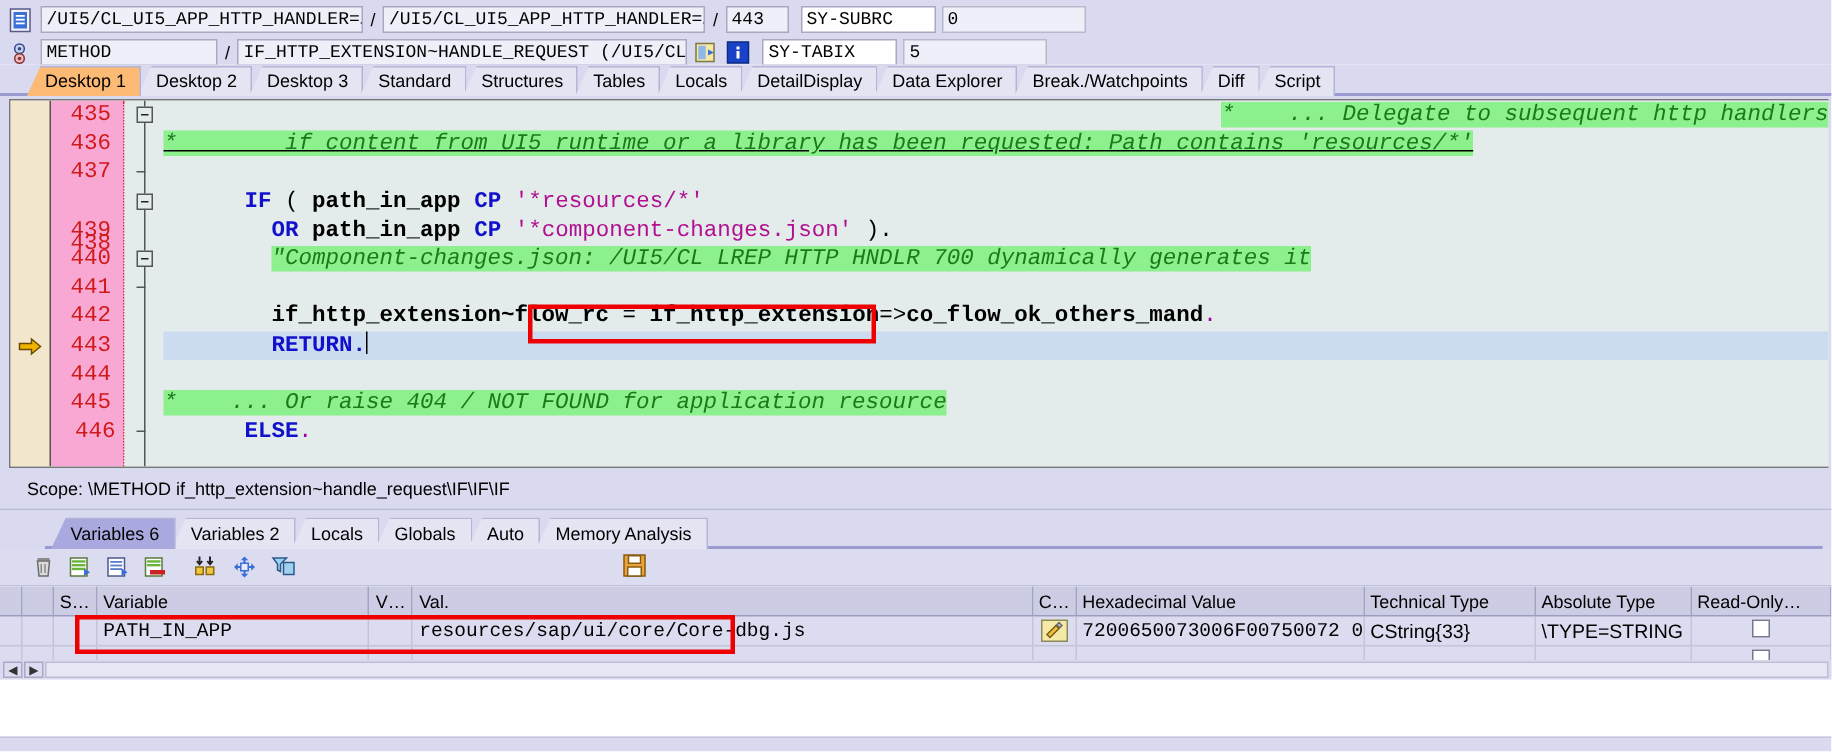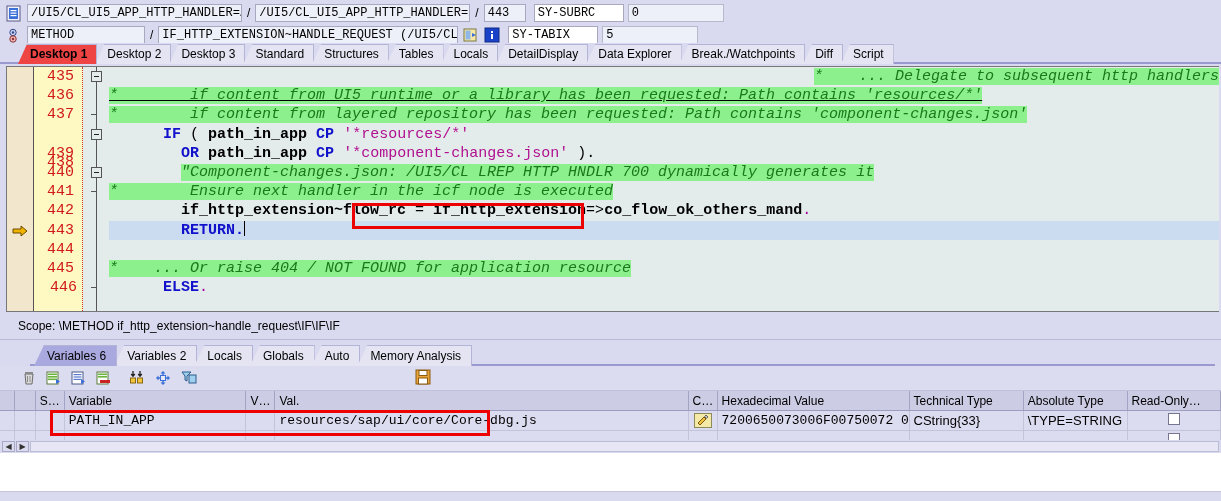--- a/index.html
+++ b/index.html
@@ -98,8 +98,8 @@
     z-index: 1;
   }
   .tab.active {
-    background: #ef4444;
-    font-weight: bold;
+    background: #fdba74;
+    font-weight: normal;
     z-index: 3;
   }
 

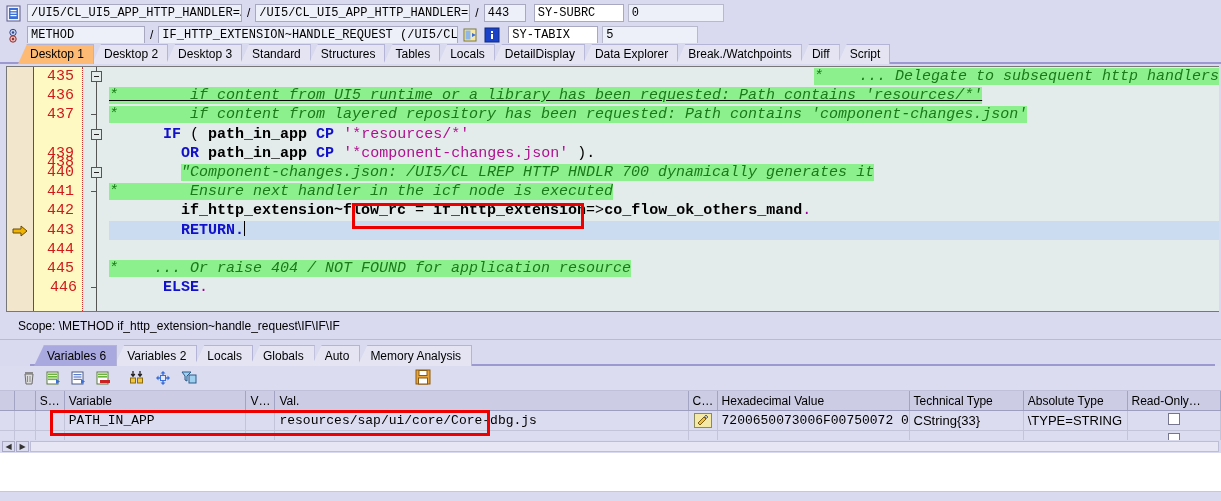--- a/index.html
+++ b/index.html
@@ -131,7 +131,7 @@
   .gut-num {
     width: 48px;
     flex: 0 0 auto;
-    background: #fef9c3;
+    background: #f9a8d4;
     border-right: 1px dotted #d03030;
     position: relative;
   }

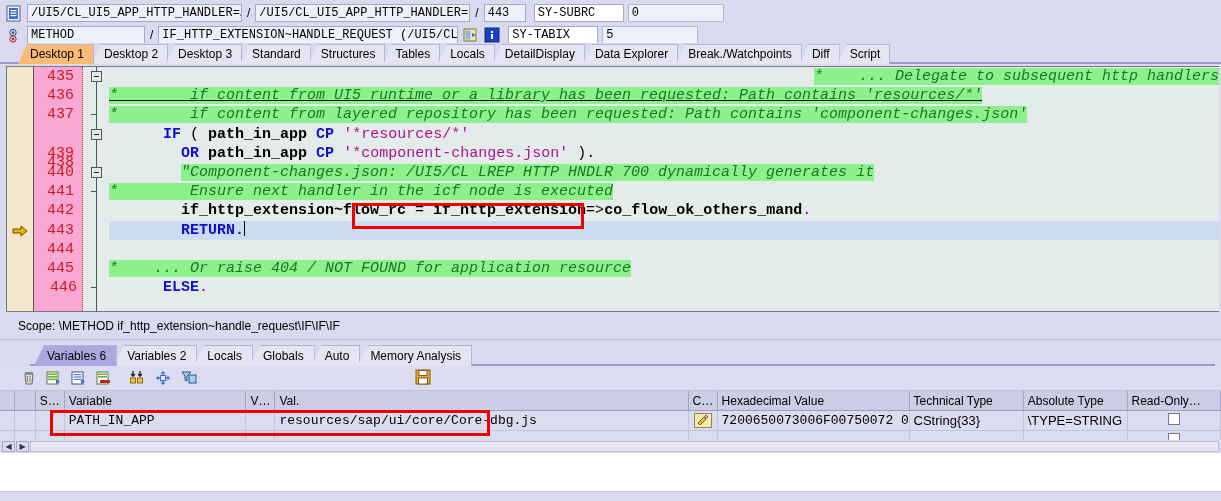--- a/index.html
+++ b/index.html
@@ -455,7 +455,6 @@
     <div class="code-col" id="code-lines">
         <div class="ln" style="position: absolute; top: 0px; left: 0px; right: 0px; text-align: right;"><span class="cm">*    ... Delegate to subsequent http handlers</span></div>
         <div class="ln" style="position: absolute; top: 19.2px; left: 0px; right: 0px; text-decoration: underline;"><span class="cm">*        if content from UI5 runtime or a library has been requested: Path contains 'resources/*'</span></div>
-        <div class="ln" style="position: absolute; top: 38.4px; left: 0px; right: 0px;"><span class="cm">*        if content from layered repository has been requested: Path contains 'component-changes.json'</span></div>
         <div class="ln" style="position: absolute; top: 57.6px; left: 0px; right: 0px;"><span class="op">      </span><span class="kw">IF</span><span class="op"> ( </span><span class="id">path_in_app</span><span class="op"> </span><span class="kw">CP</span><span class="op"> </span><span class="str">'*resources/*'</span></div>
         <div class="ln" style="position: absolute; top: 76.8px; left: 0px; right: 0px;"><span class="op">        </span><span class="kw">OR</span><span class="op"> </span><span class="id">path_in_app</span><span class="op"> </span><span class="kw">CP</span><span class="op"> </span><span class="str">'*component-changes.json'</span><span class="op"> ).</span></div>
         <div class="ln" style="position: absolute; top: 96px; left: 0px; right: 0px;"><span class="op">        </span><span class="cm">"Component-changes.json: /UI5/CL LREP HTTP HNDLR 700 dynamically generates it</span></div>

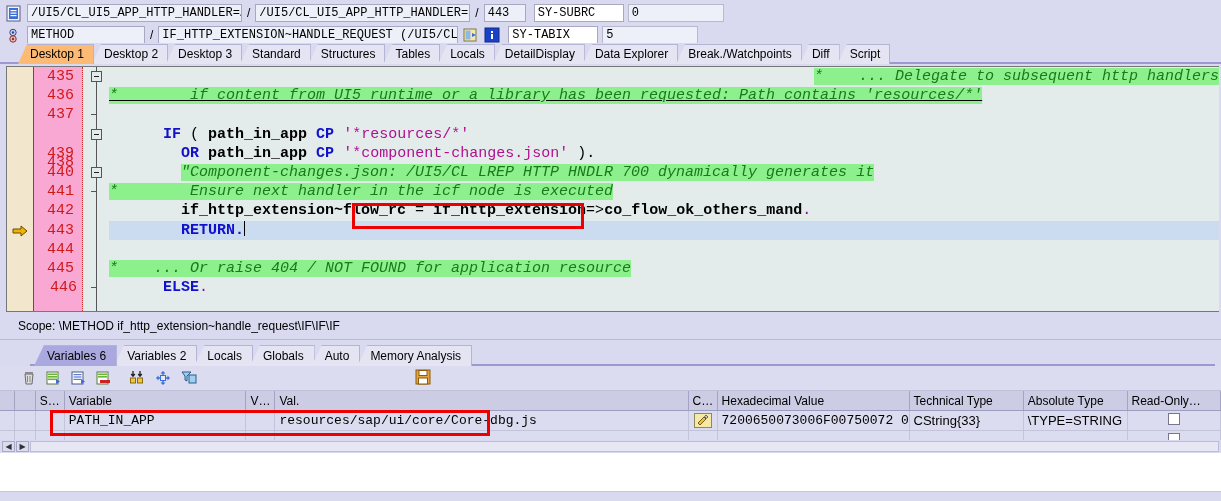--- a/index.html
+++ b/index.html
@@ -458,7 +458,6 @@
         <div class="ln" style="position: absolute; top: 57.6px; left: 0px; right: 0px;"><span class="op">      </span><span class="kw">IF</span><span class="op"> ( </span><span class="id">path_in_app</span><span class="op"> </span><span class="kw">CP</span><span class="op"> </span><span class="str">'*resources/*'</span></div>
         <div class="ln" style="position: absolute; top: 76.8px; left: 0px; right: 0px;"><span class="op">        </span><span class="kw">OR</span><span class="op"> </span><span class="id">path_in_app</span><span class="op"> </span><span class="kw">CP</span><span class="op"> </span><span class="str">'*component-changes.json'</span><span class="op"> ).</span></div>
         <div class="ln" style="position: absolute; top: 96px; left: 0px; right: 0px;"><span class="op">        </span><span class="cm">"Component-changes.json: /UI5/CL LREP HTTP HNDLR 700 dynamically generates it</span></div>
-        <div class="ln" style="position: absolute; top: 115.2px; left: 0px; right: 0px;"><span class="cm">*        Ensure next handler in the icf node is executed</span></div>
         <div class="ln" style="position: absolute; top: 134.4px; left: 0px; right: 0px;"><span class="op">        </span><span class="id">if_http_extension~flow_rc</span><span class="op"> = </span><span class="id">if_http_extension</span><span class="op">=&gt;</span><span class="id">co_flow_ok_others_mand</span><span class="pt">.</span></div>
         <div class="ln curline" style="position: absolute; top: 153.6px; left: 0px; right: 0px;"><span class="op">        </span><span class="kw">RETURN.</span><span style="display: inline-block; width: 1px; height: 15px; background: rgb(0, 0, 0); vertical-align: -2px;"></span></div>
         <div class="ln" style="position: absolute; top: 172.8px; left: 0px; right: 0px;"><span class="op"></span></div>

